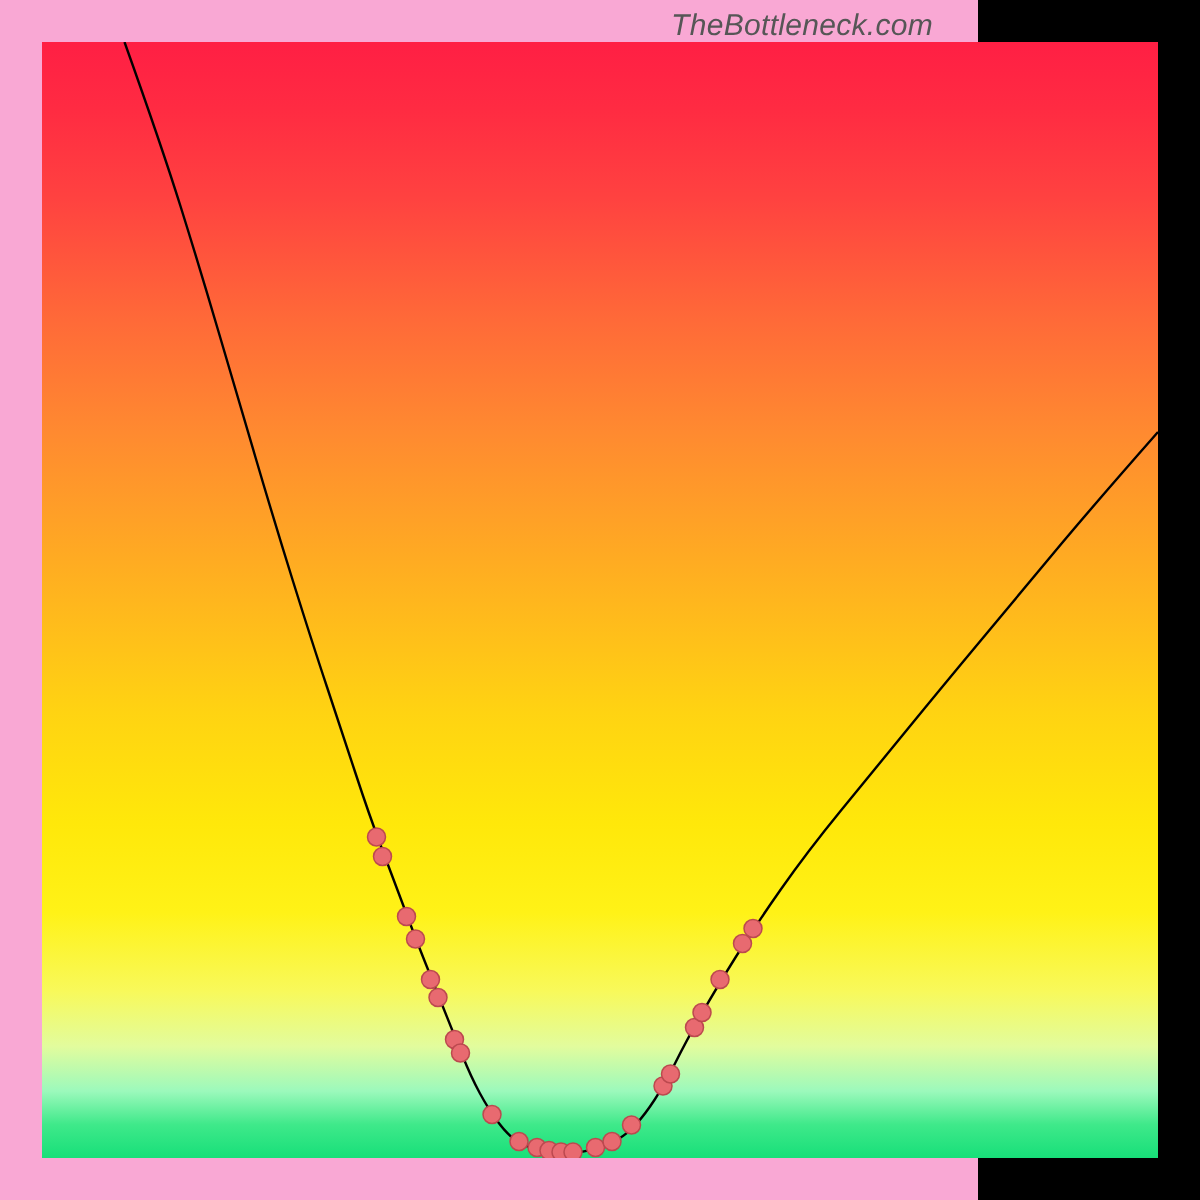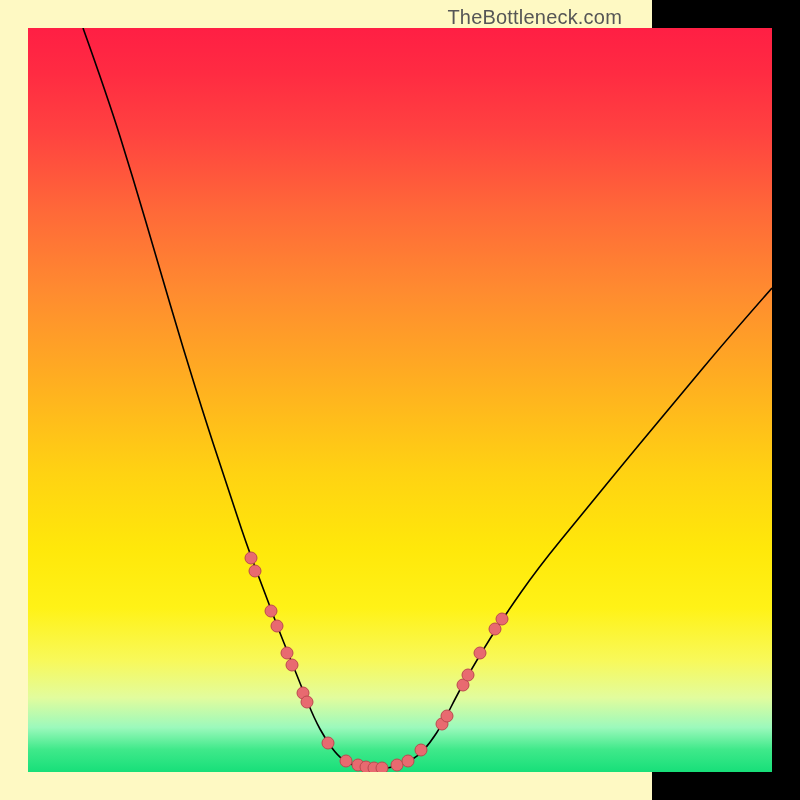--- a/index.html
+++ b/index.html
@@ -8,7 +8,8 @@
     position: absolute;
     left: 0; top: 0;
     width: 652px; height: 800px;
-    background: #fef9c3;
+    background: #f9a8d4;
+    font-style: italic;
   }
   .plot-area {
     position: absolute;

